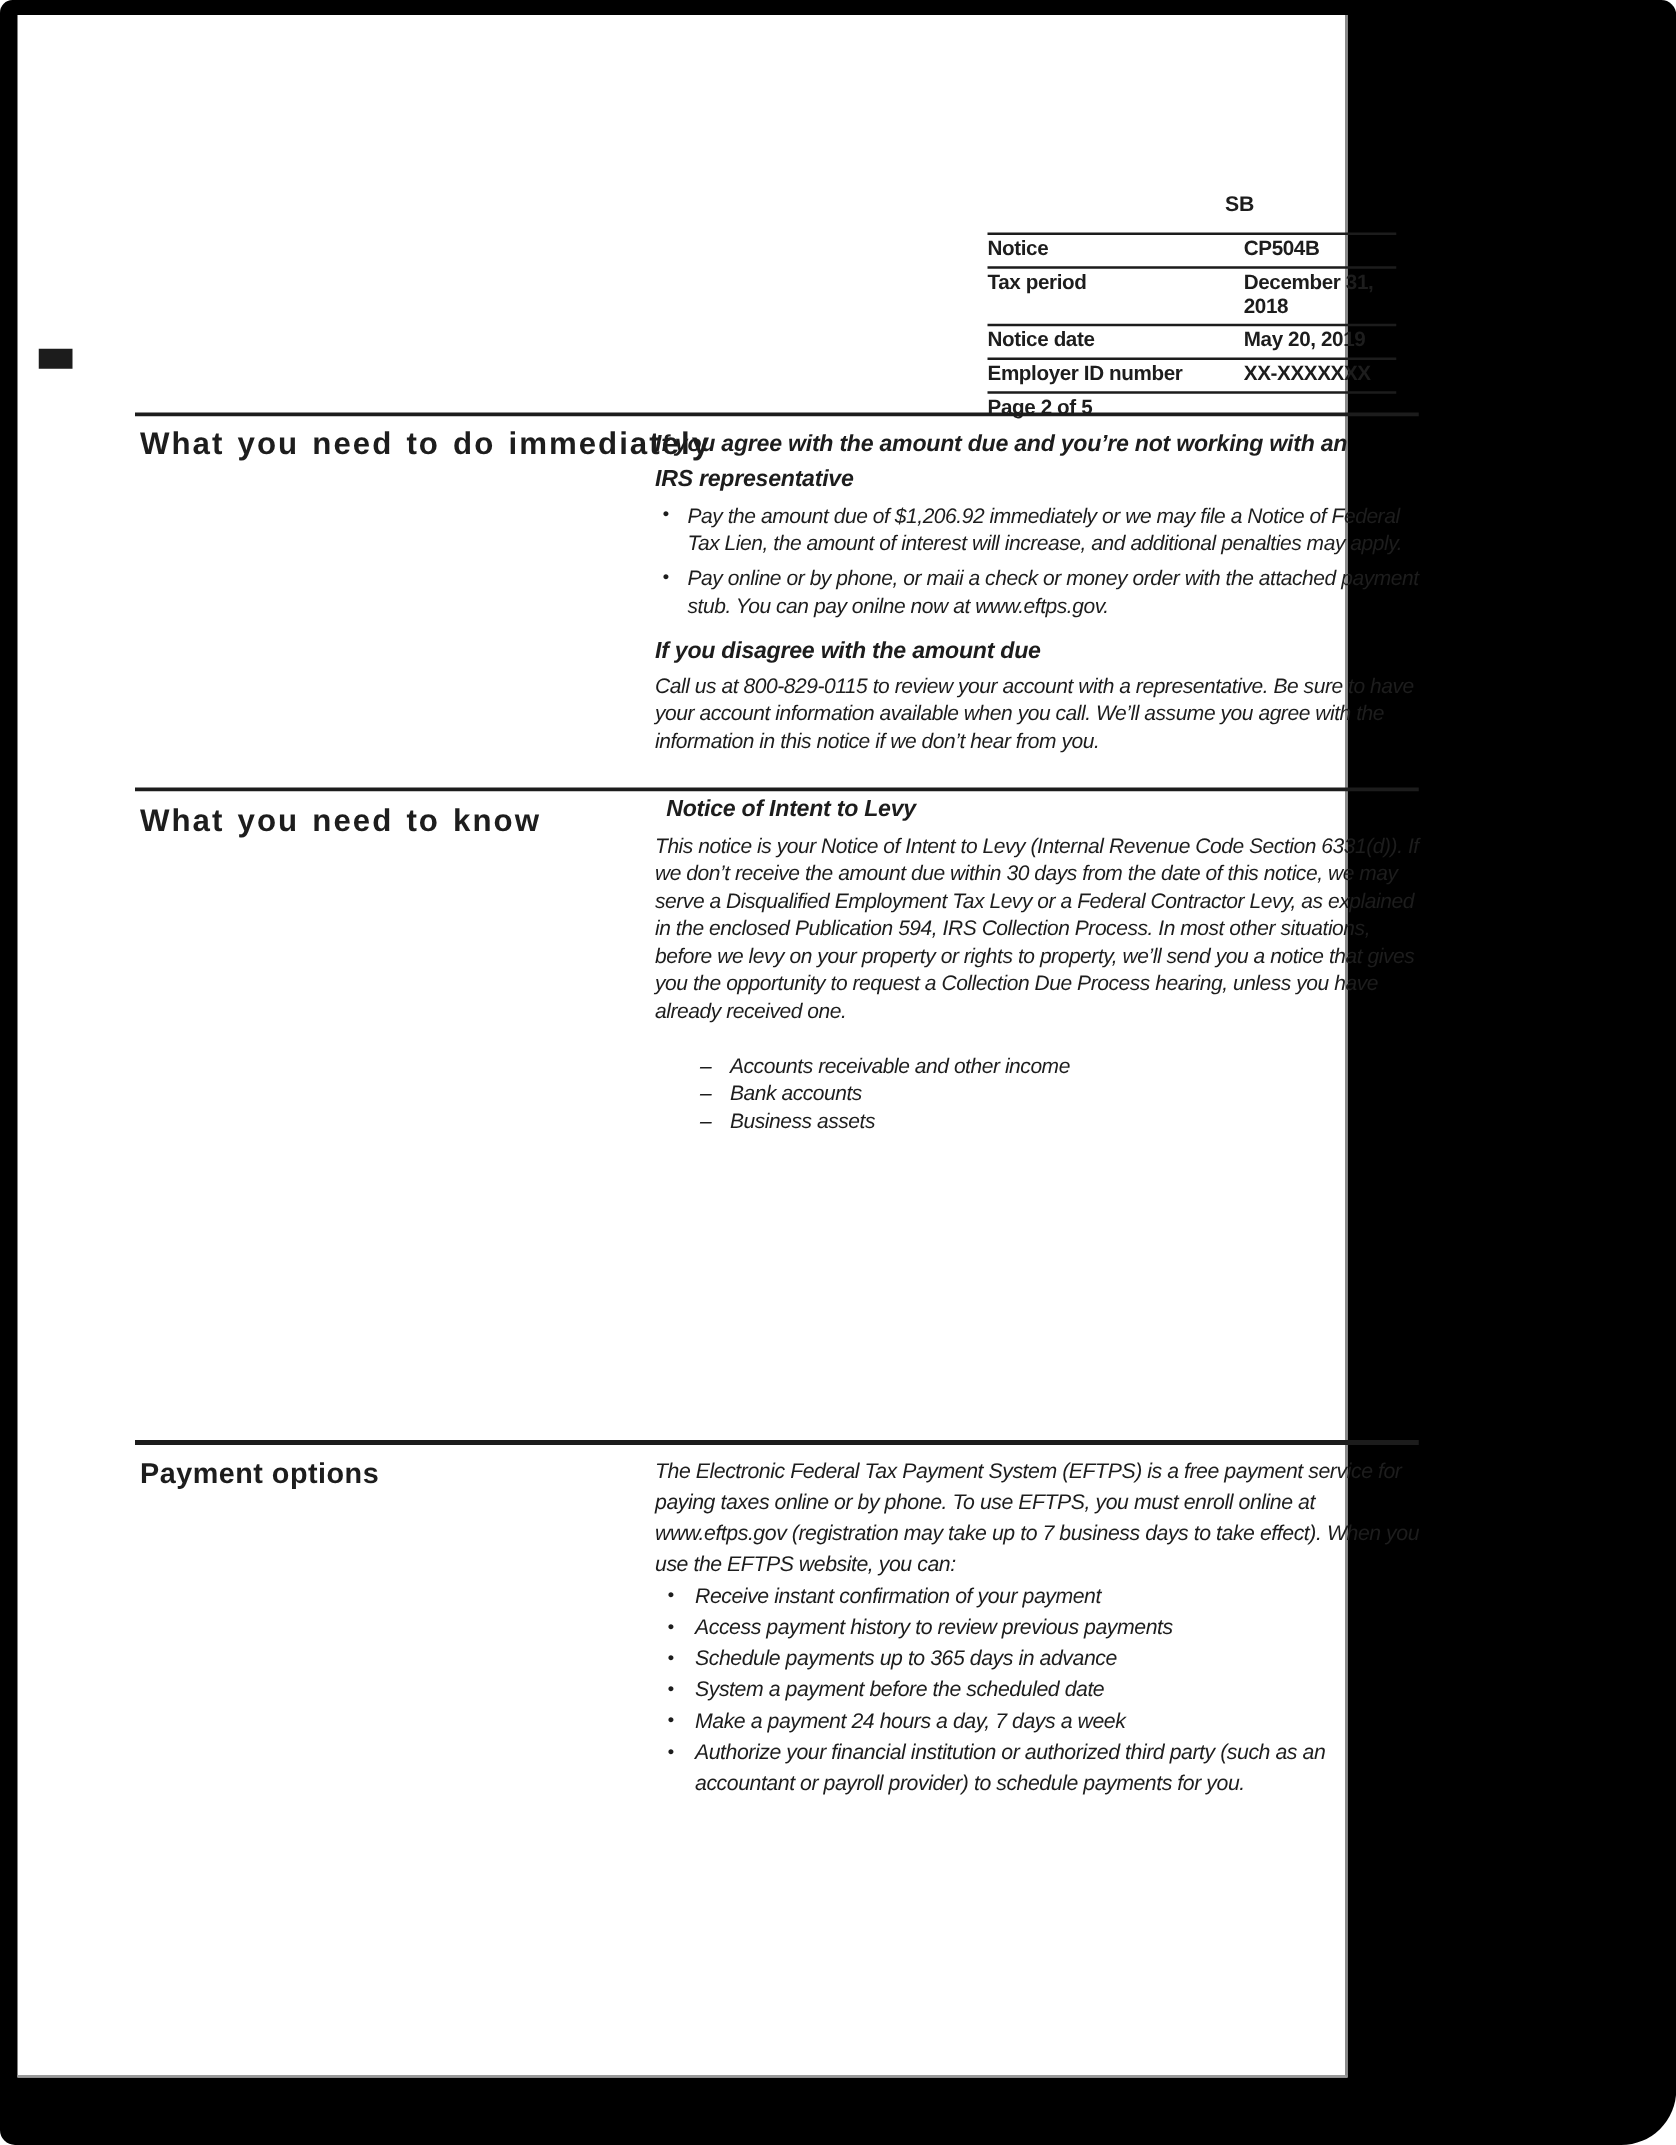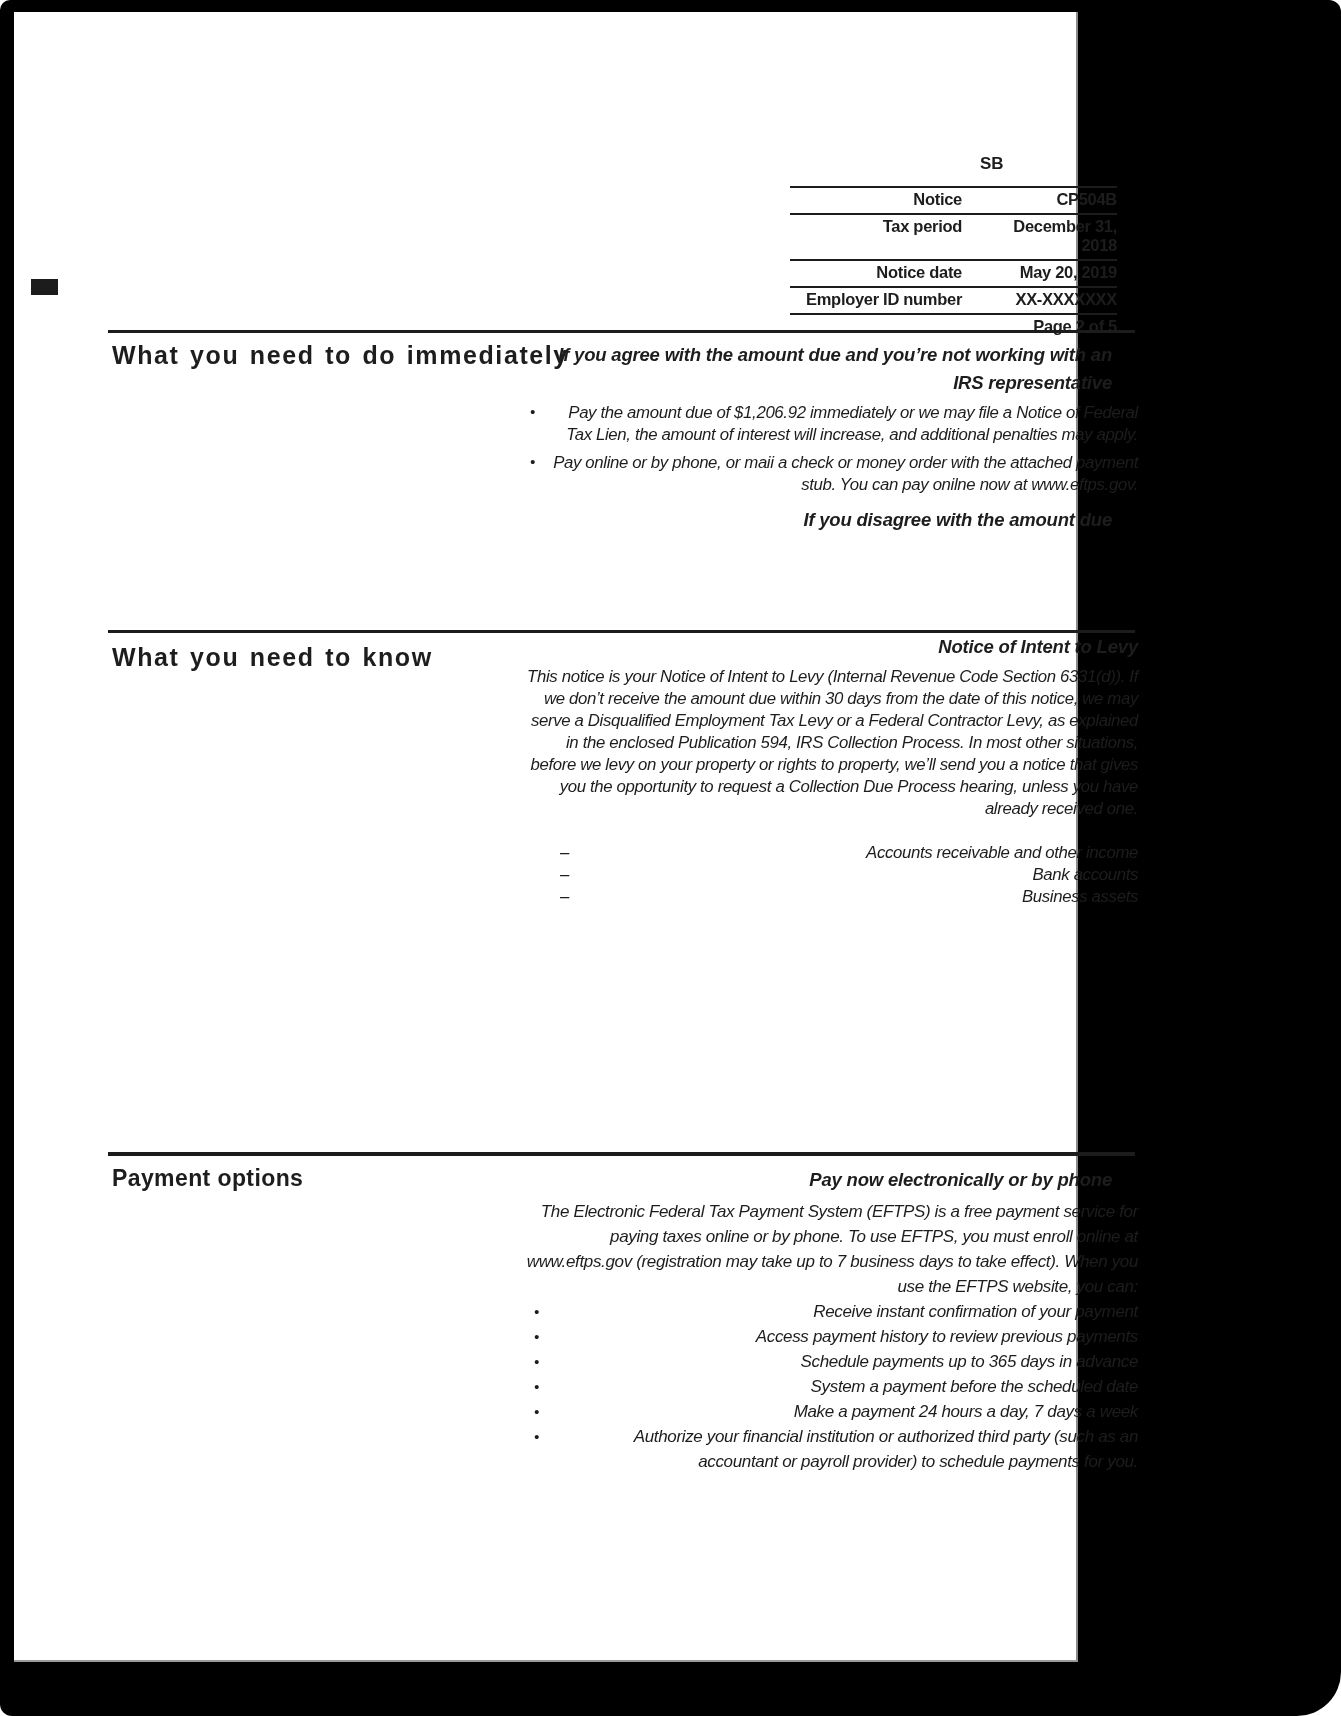--- a/index.html
+++ b/index.html
@@ -20,7 +20,6 @@
     border-right:2px solid #8a8a8a;
     border-bottom:2px solid #9a9a9a;
     box-sizing:border-box;
-    text-align:right;
   }
   .scan-mark{
     position:absolute;left:17px;top:267px;

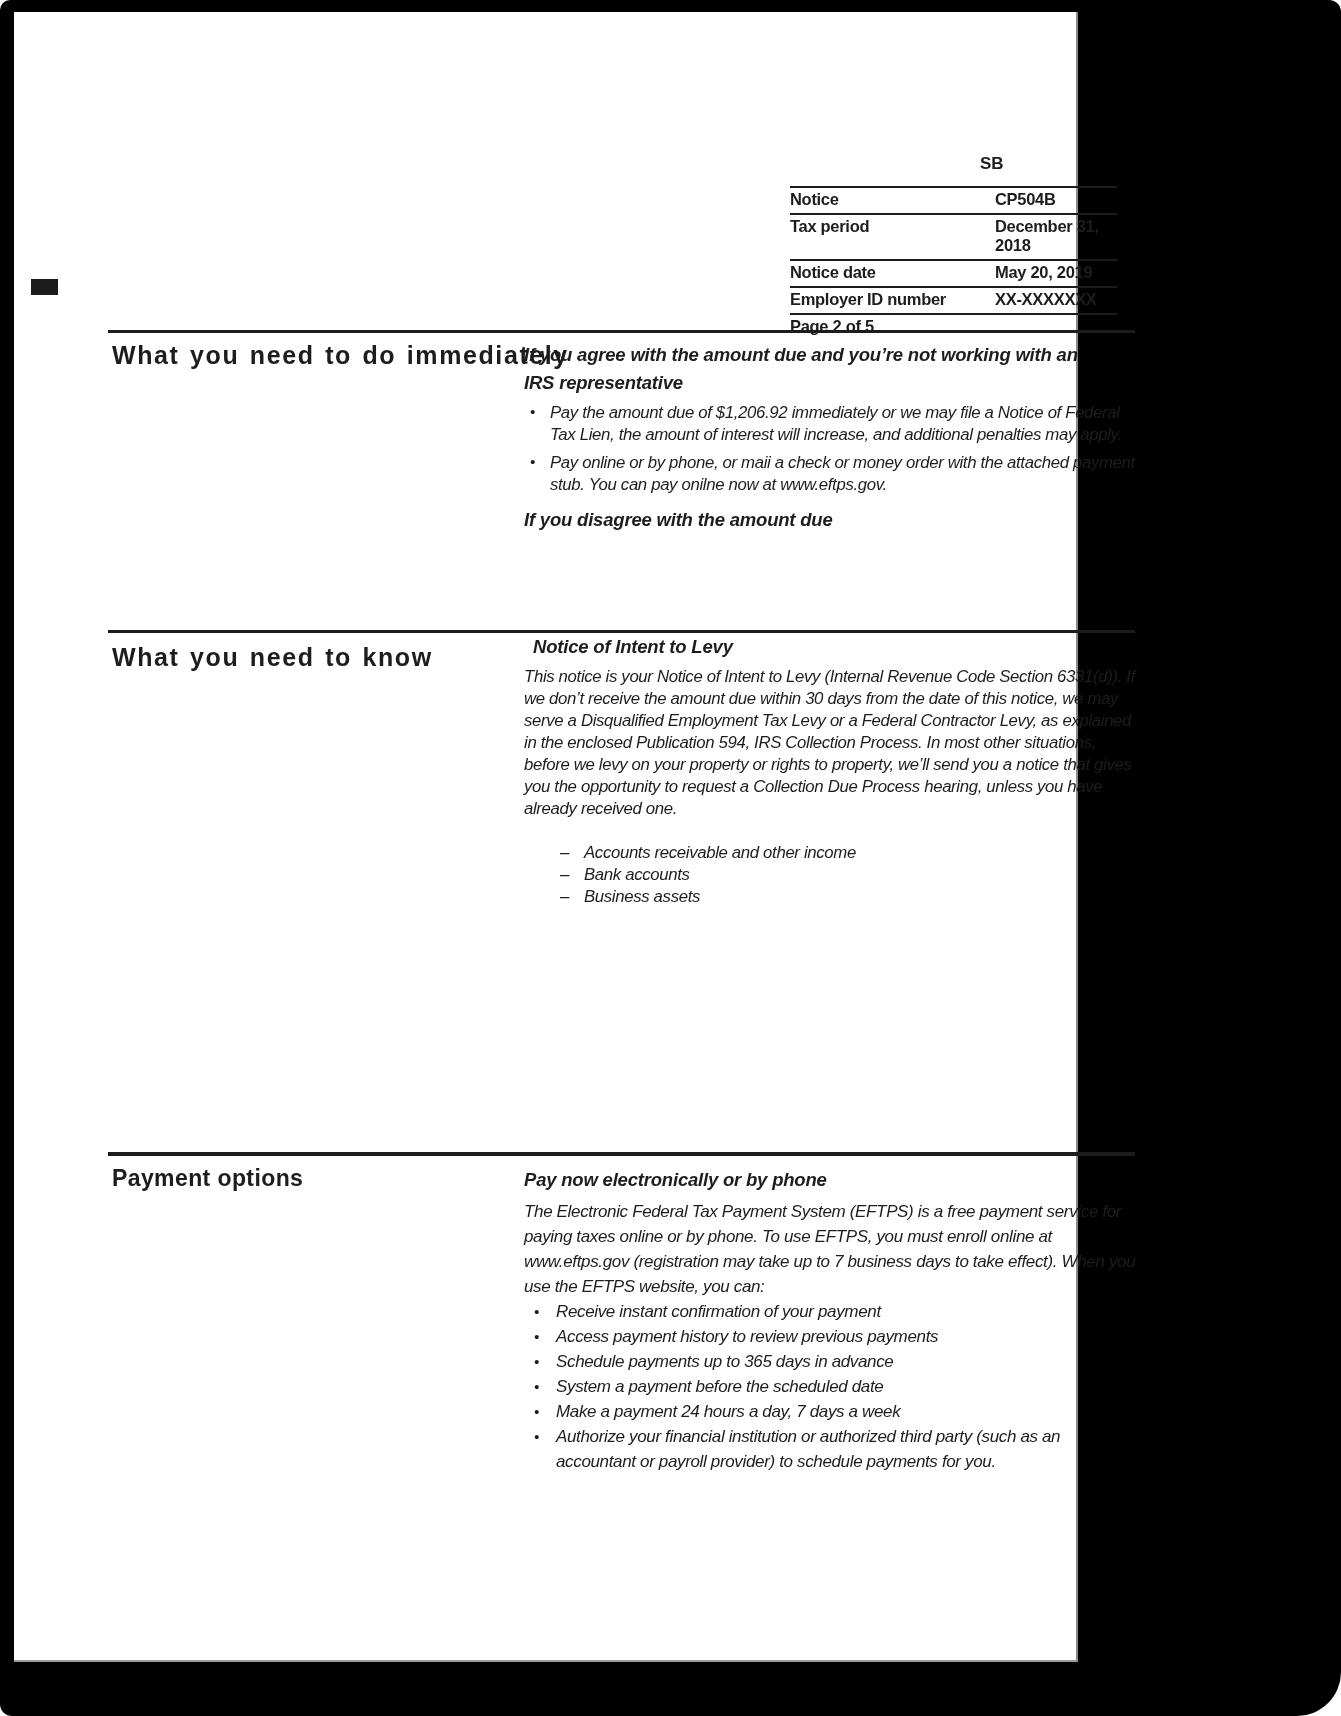--- a/index.html
+++ b/index.html
@@ -134,6 +134,7 @@
         <li>Pay online or by phone, or maii a check or money order with the attached payment stub.  You can pay onilne now at www.eftps.gov.</li>
       </ul>
       <div class="sub-h tight">If you disagree with the amount due</div>
+      <p>Call us at 800-829-0115 to review your account with a representative.  Be sure to have your account information available when you call. We’ll assume you agree with the information in this notice if we don’t hear from you.</p>
     </div>
 
     <div class="rule rule2"></div>

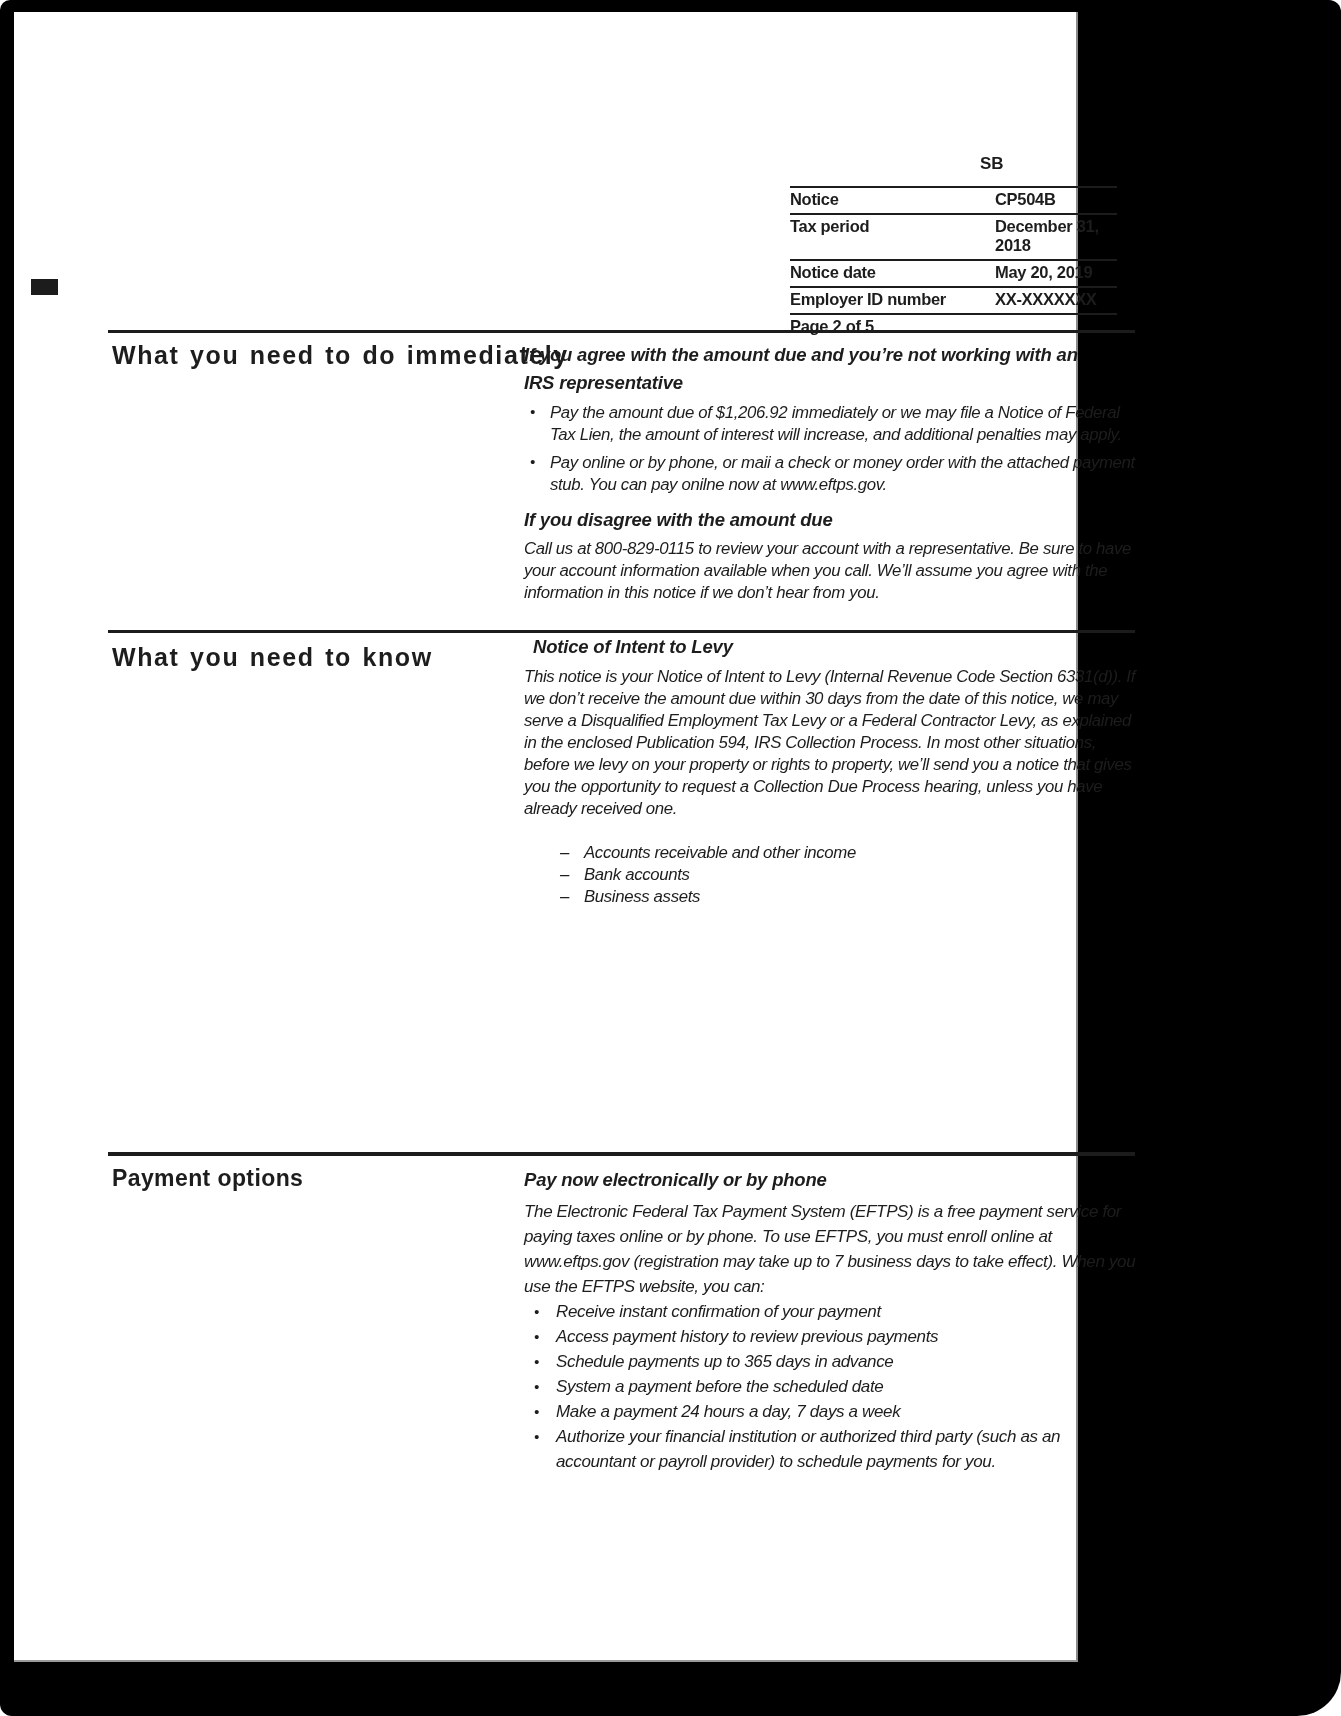--- a/index.html
+++ b/index.html
@@ -153,7 +153,6 @@
     <div class="rule rule3"></div>
     <div class="left-h lh3">Payment options</div>
     <div class="right-col rc3">
-      <div class="sub-h mt2">Pay now electronically or by phone</div>
       <p>The Electronic Federal Tax Payment System (EFTPS) is a free payment service for paying taxes online or by phone.  To use EFTPS, you must enroll online at www.eftps.gov (registration may take up to 7 business days to take effect).  When you use the EFTPS website, you can:</p>
       <ul class="bullets3">
         <li>Receive instant confirmation of your payment</li>

